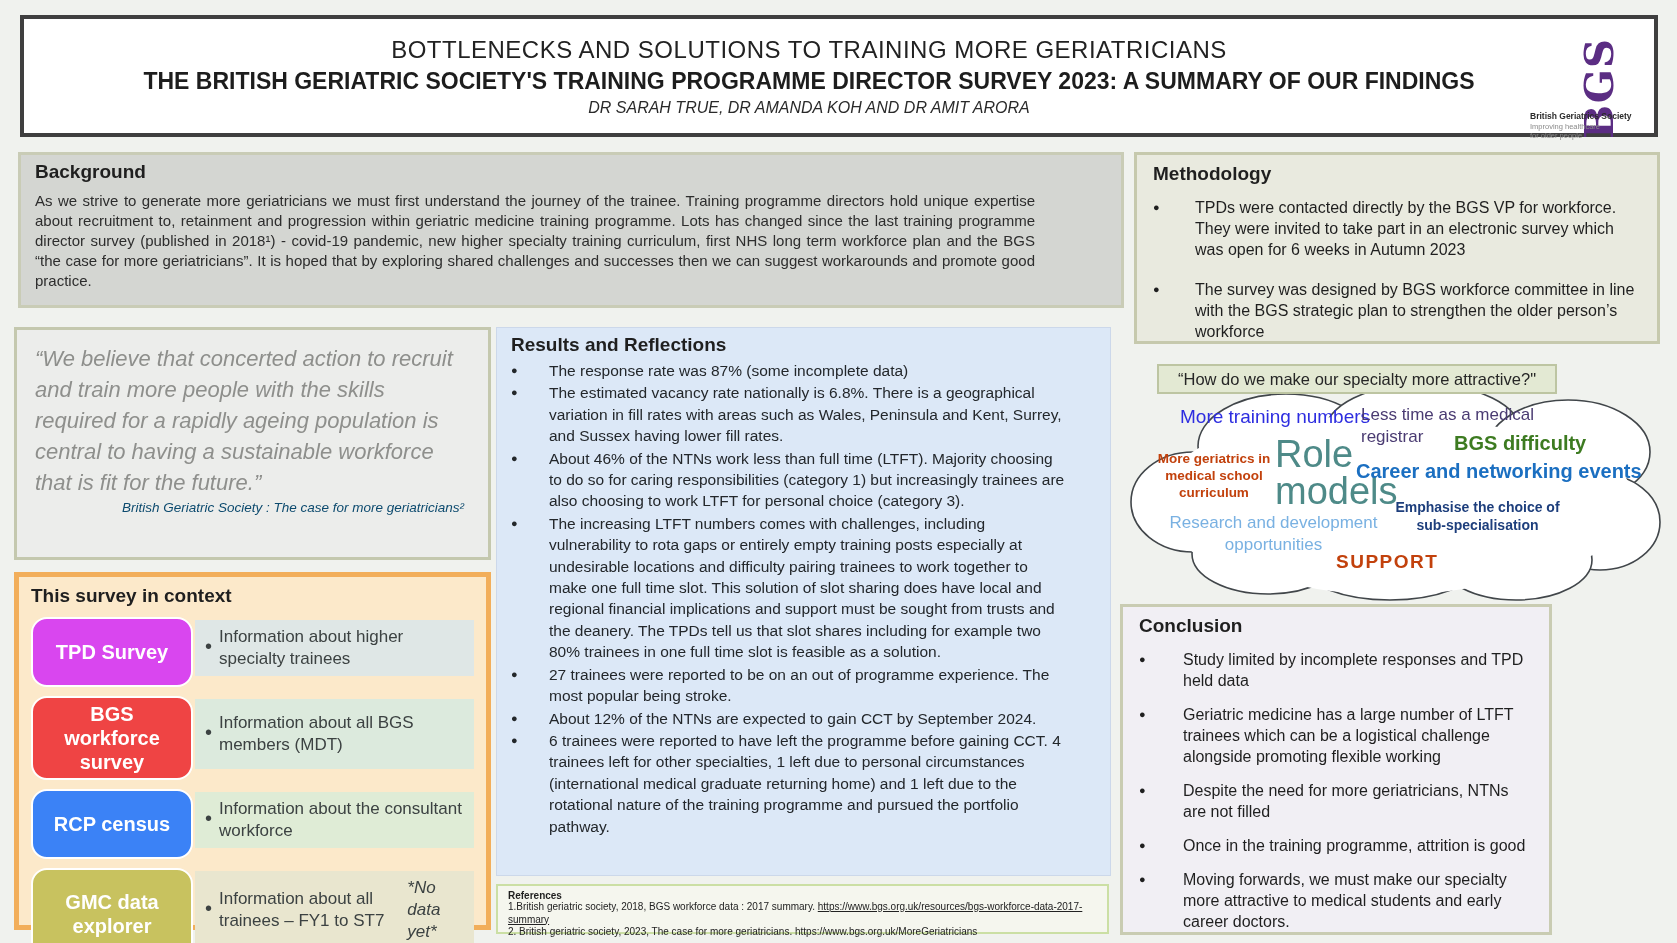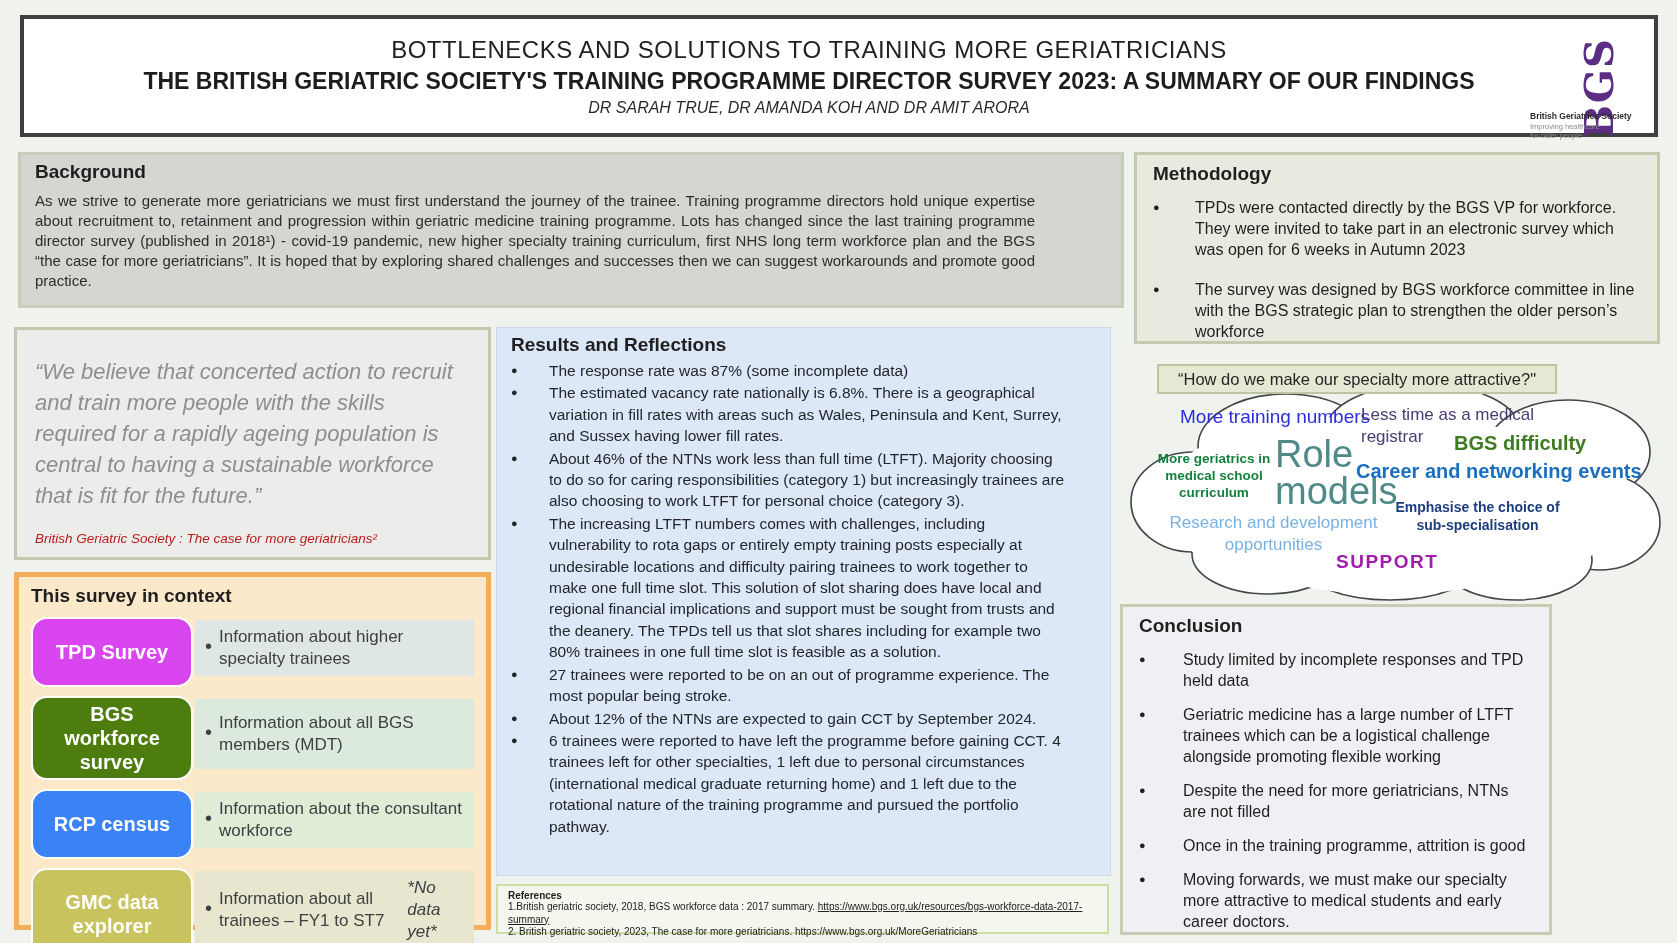--- a/index.html
+++ b/index.html
@@ -56,7 +56,7 @@
   
   .quote-box{
     position:absolute;left:14px;top:327px;width:477px;height:233px;
-    background:#ecedeb;border:3px solid #c4c8ae;padding:26px 18px;
+    background:#ecedeb;border:3px solid #c4c8ae;padding:13px 18px;
   }
   .quote-text{font-size:22px;font-style:italic;color:#8e8f8c;line-height:31px;}
   .quote-attr{margin-top:20px;font-size:13.5px;font-style:italic;color:#b91c1c;padding-right:6px;}

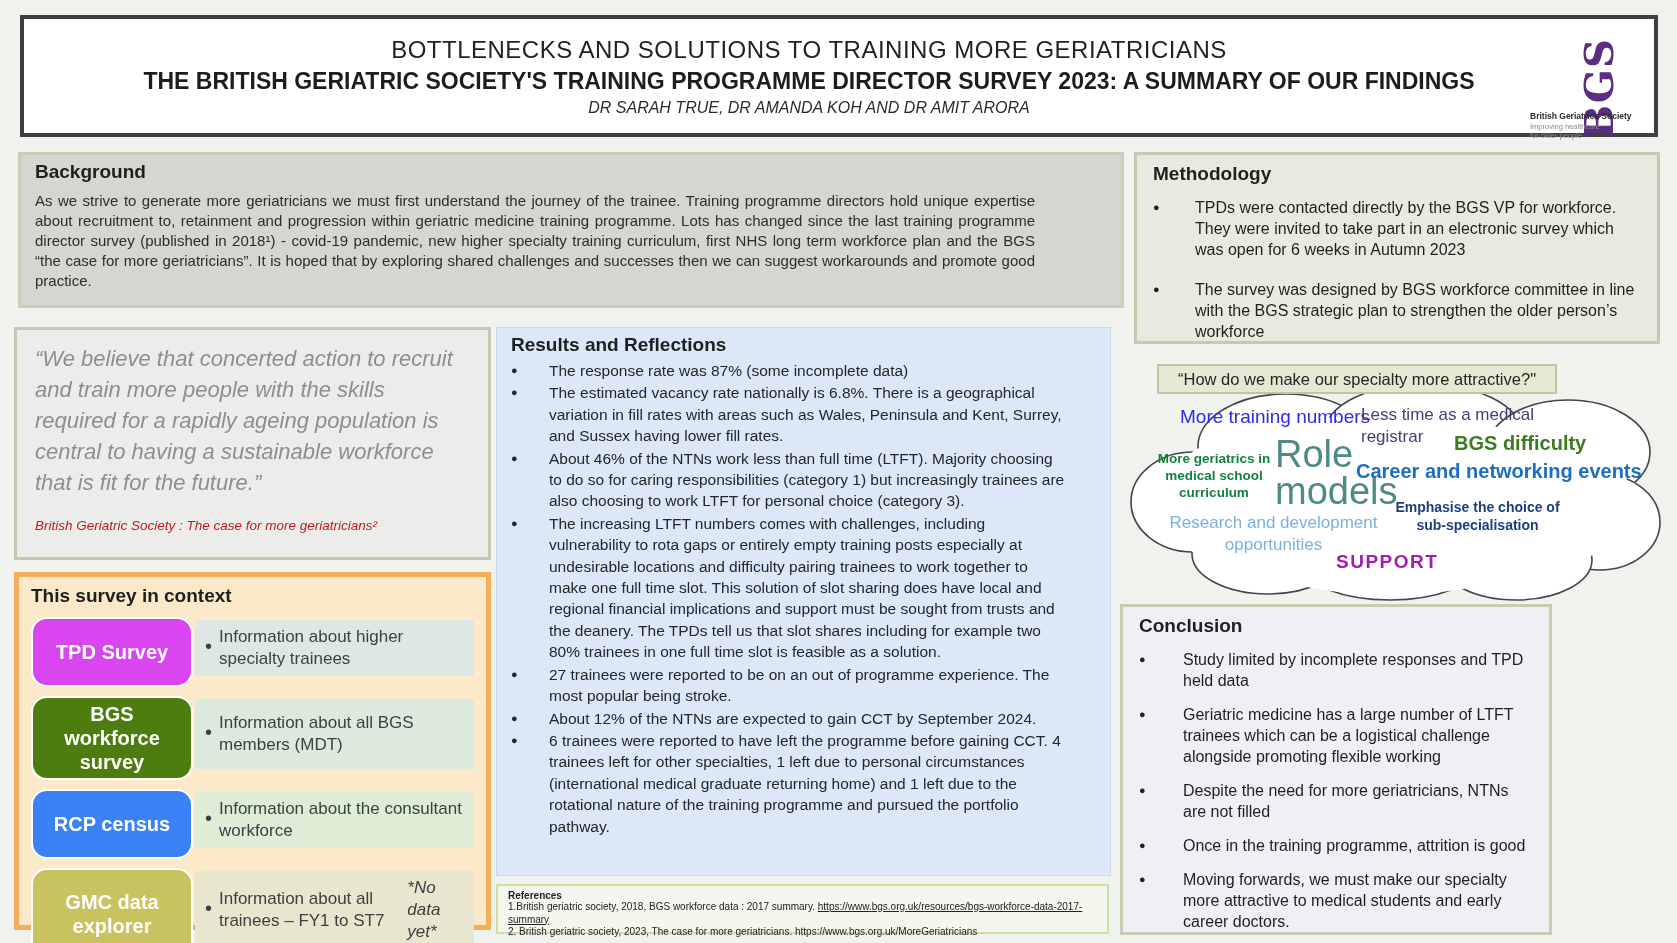--- a/index.html
+++ b/index.html
@@ -235,7 +235,7 @@
     <div class="cloud-word w1" style="color: rgb(45, 45, 224);">More training numbers</div>
     <div class="cloud-word w2" style="color: rgb(74, 59, 114);">Less time as a medical registrar</div>
     <div class="cloud-word w3" style="color: rgb(61, 123, 33);">BGS difficulty</div>
-    <div class="cloud-word w4" style="color: #15803d;">More geriatrics in medical school curriculum</div>
+    <div class="cloud-word w4" style="color: #c2410c;">More geriatrics in medical school curriculum</div>
     <div class="cloud-word w5" style="color: rgb(78, 138, 136);">Role models</div>
     <div class="cloud-word w6" style="color: rgb(27, 111, 193);">Career and networking events</div>
     <div class="cloud-word w7" style="color: rgb(29, 62, 124);">Emphasise the choice of sub-specialisation</div>

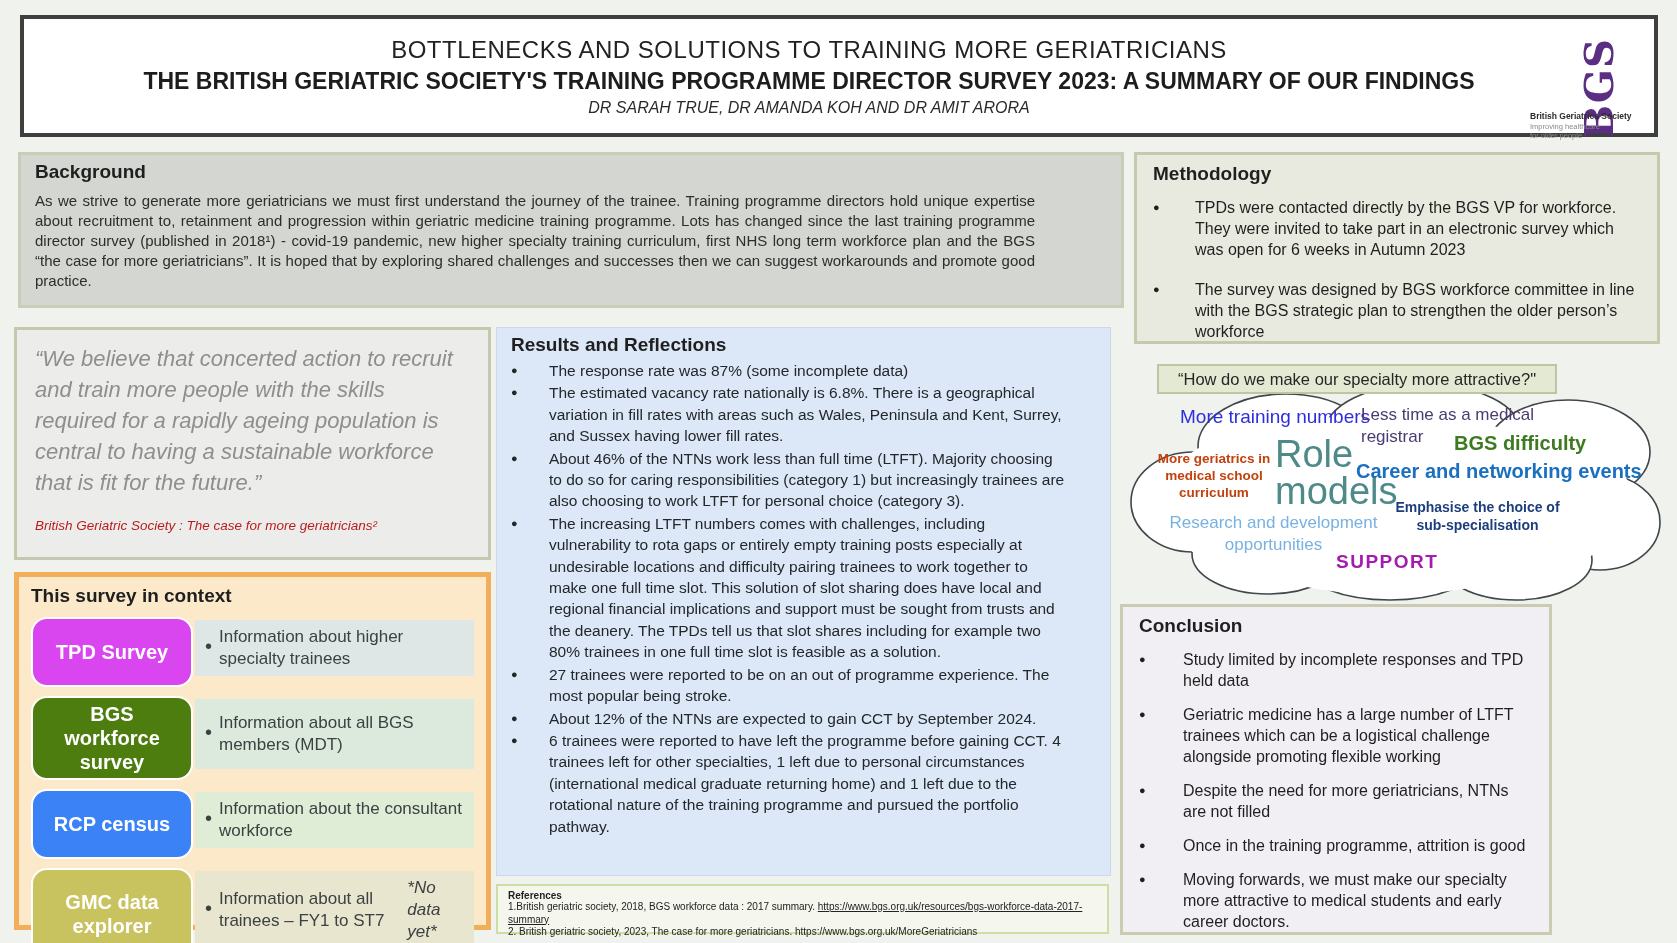--- a/index.html
+++ b/index.html
@@ -59,7 +59,7 @@
     background:#ecedeb;border:3px solid #c4c8ae;padding:13px 18px;
   }
   .quote-text{font-size:22px;font-style:italic;color:#8e8f8c;line-height:31px;}
-  .quote-attr{margin-top:20px;font-size:13.5px;font-style:italic;color:#b91c1c;padding-right:6px;}
+  .quote-attr{margin-top:2px;font-size:13.5px;font-style:italic;color:#0c4a6e;text-align:right;padding-right:6px;}
   
   .context-box{
     position:absolute;left:14px;top:572px;width:477px;height:358px;

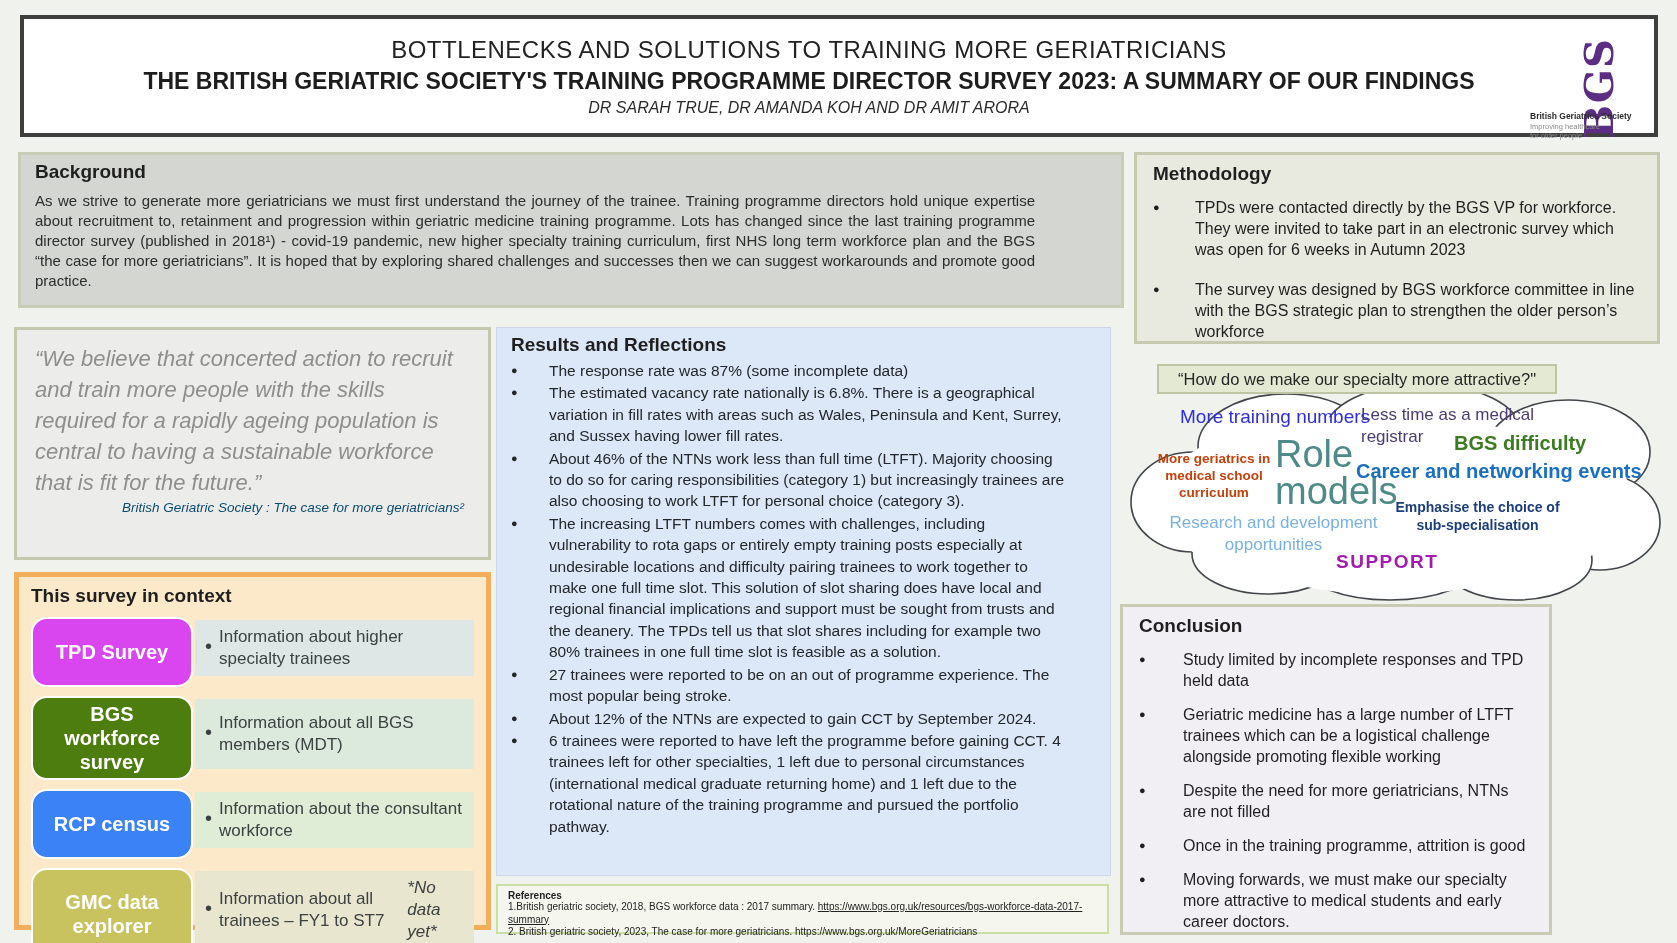--- a/index.html
+++ b/index.html
@@ -240,7 +240,7 @@
     <div class="cloud-word w6" style="color: rgb(27, 111, 193);">Career and networking events</div>
     <div class="cloud-word w7" style="color: rgb(29, 62, 124);">Emphasise the choice of sub-specialisation</div>
     <div class="cloud-word w8" style="color: rgb(121, 177, 226);">Research and development opportunities</div>
-    <div class="cloud-word w9" style="color: #a21caf;">SUPPORT</div>
+    <div class="cloud-word w9" style="color: #c2410c;">SUPPORT</div>
   </div>
 
   <div class="conclusion-box">

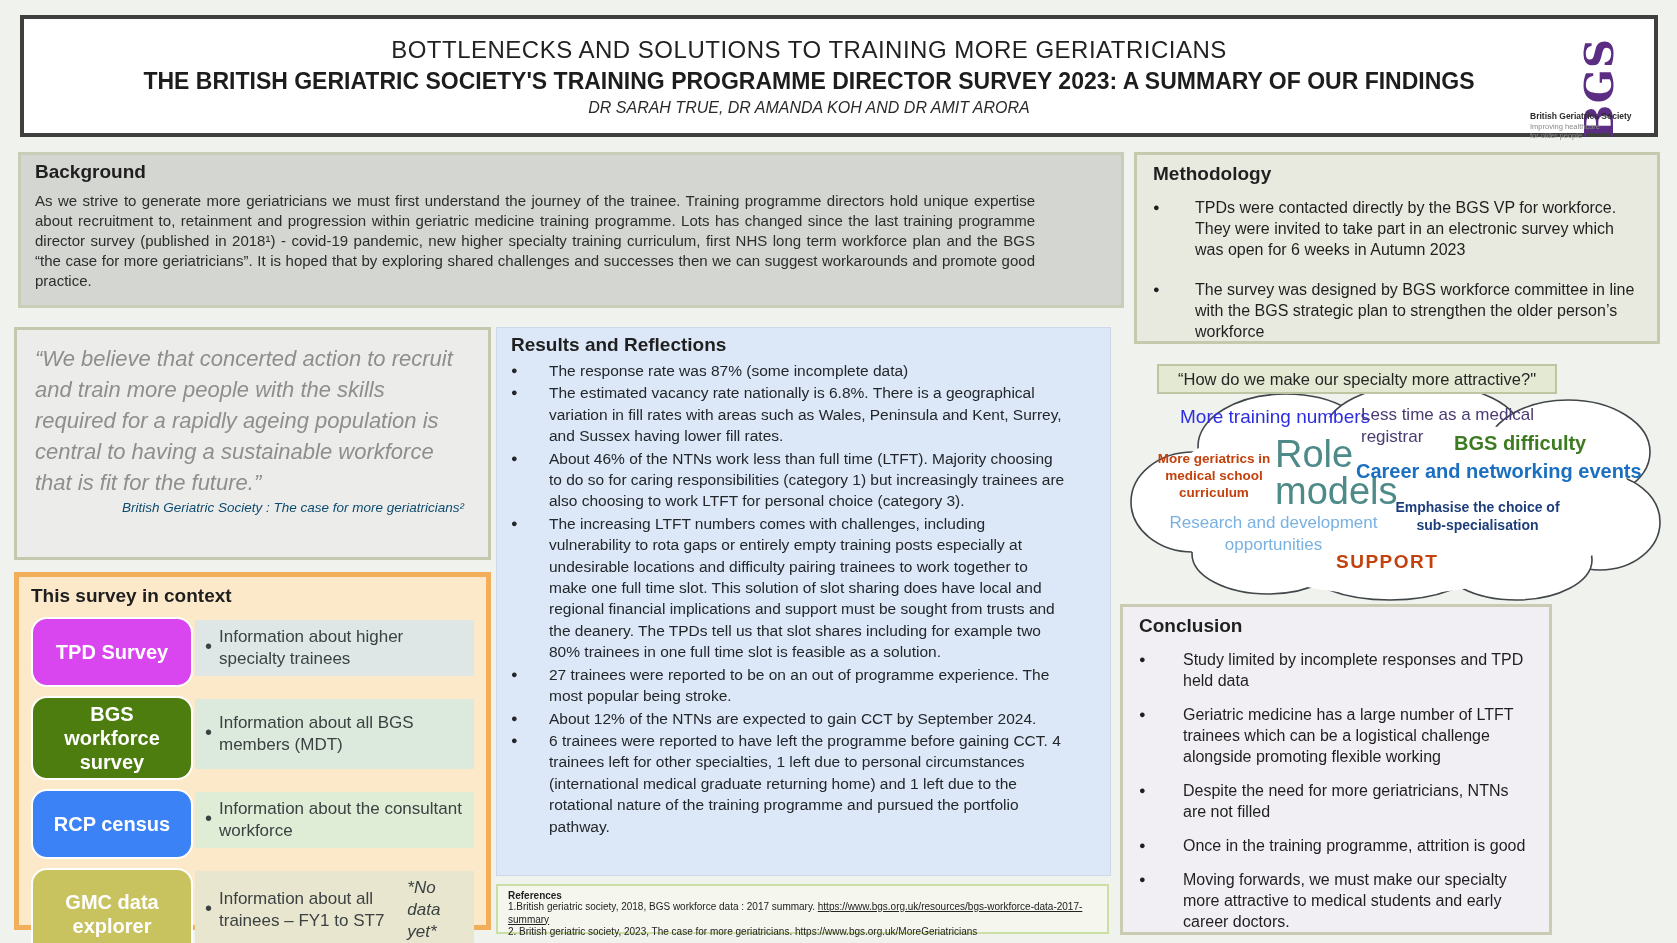--- a/index.html
+++ b/index.html
@@ -172,7 +172,7 @@
         </div>
       </div>
       <div class="context-row">
-        <div class="context-label" style="background-color: #4d7c0f;">BGS workforce survey</div>
+        <div class="context-label" style="background-color: #ef4444;">BGS workforce survey</div>
         <div class="context-desc" style="background-color: rgb(220, 234, 221);">
           <span>Information about all BGS members (MDT)</span>
         </div>

